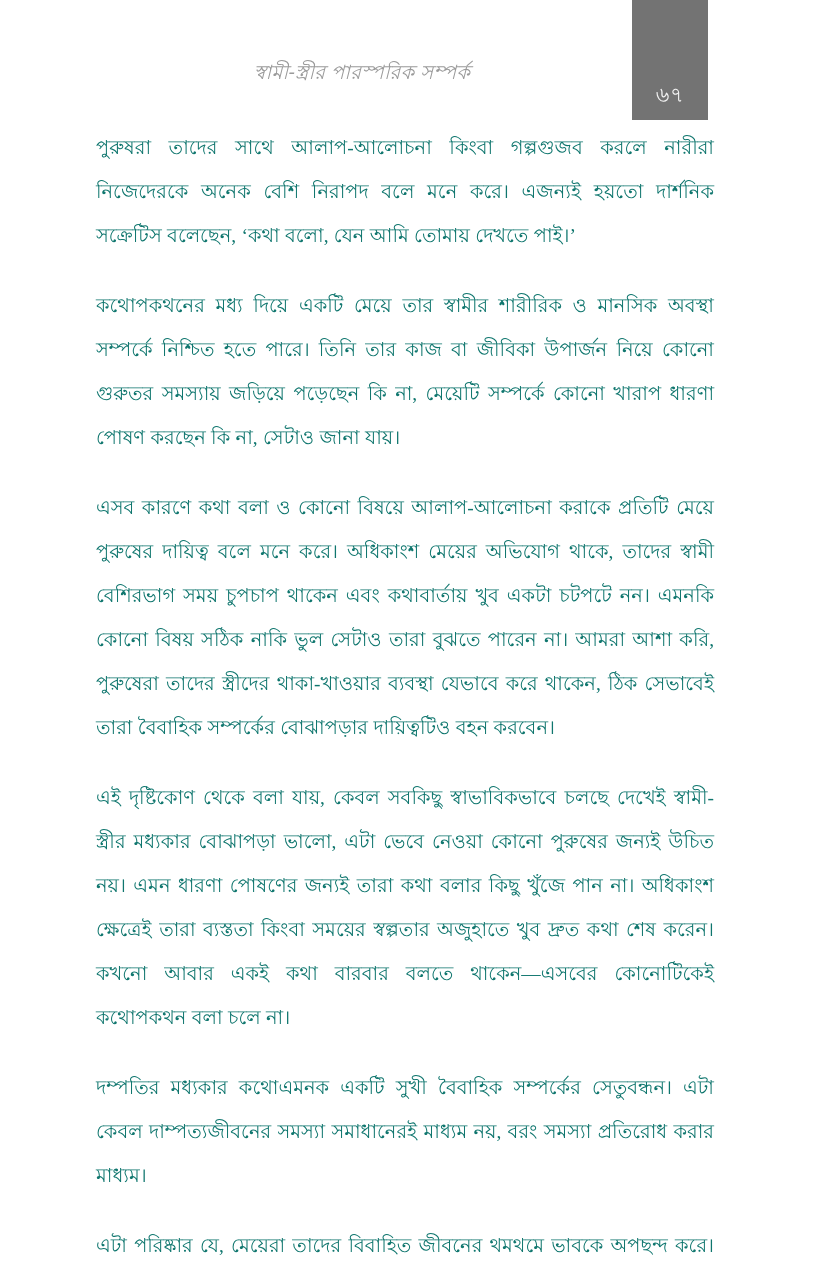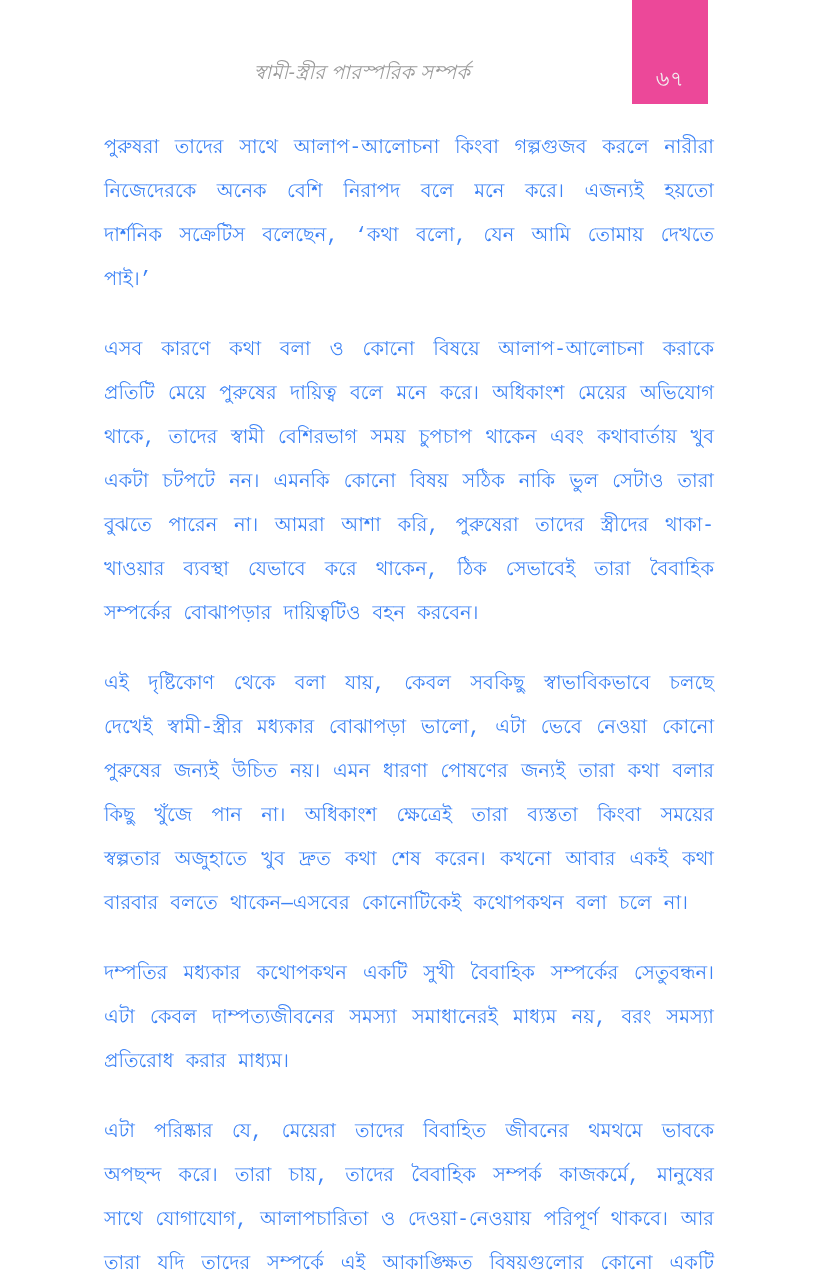--- a/index.html
+++ b/index.html
@@ -26,8 +26,8 @@
     left: 632px;
     top: 0;
     width: 76px;
-    height: 104px;
-    background: #ec4899;
+    height: 120px;
+    background: #737373;
     display: flex;
     align-items: flex-end;
     justify-content: center;

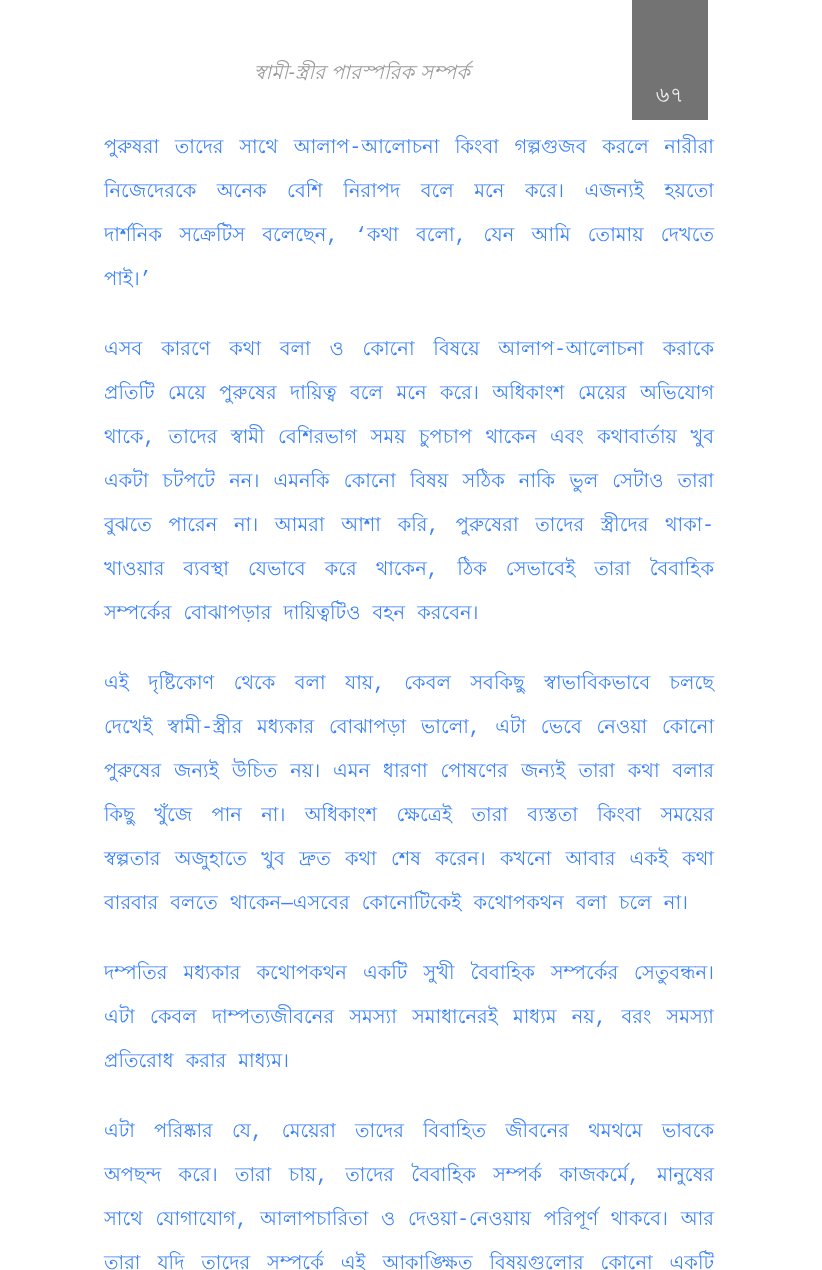--- a/index.html
+++ b/index.html
@@ -66,13 +66,13 @@
     width: 622px;
   }
   .para {
-    color: #3b82f6;
-    font-family: Liberation Mono, monospace;
+    color: #0f766e;
+    font-family: Liberation Serif, serif;
     font-size: 19.4px;
     line-height: 44px;
     text-align: justify;
     text-justify: inter-word;
-    margin: 0 0 26px 12px;
+    margin: 0 0 26px 4px;
     font-weight: 500;
     word-spacing: 0.5px;
     -webkit-font-smoothing: none;

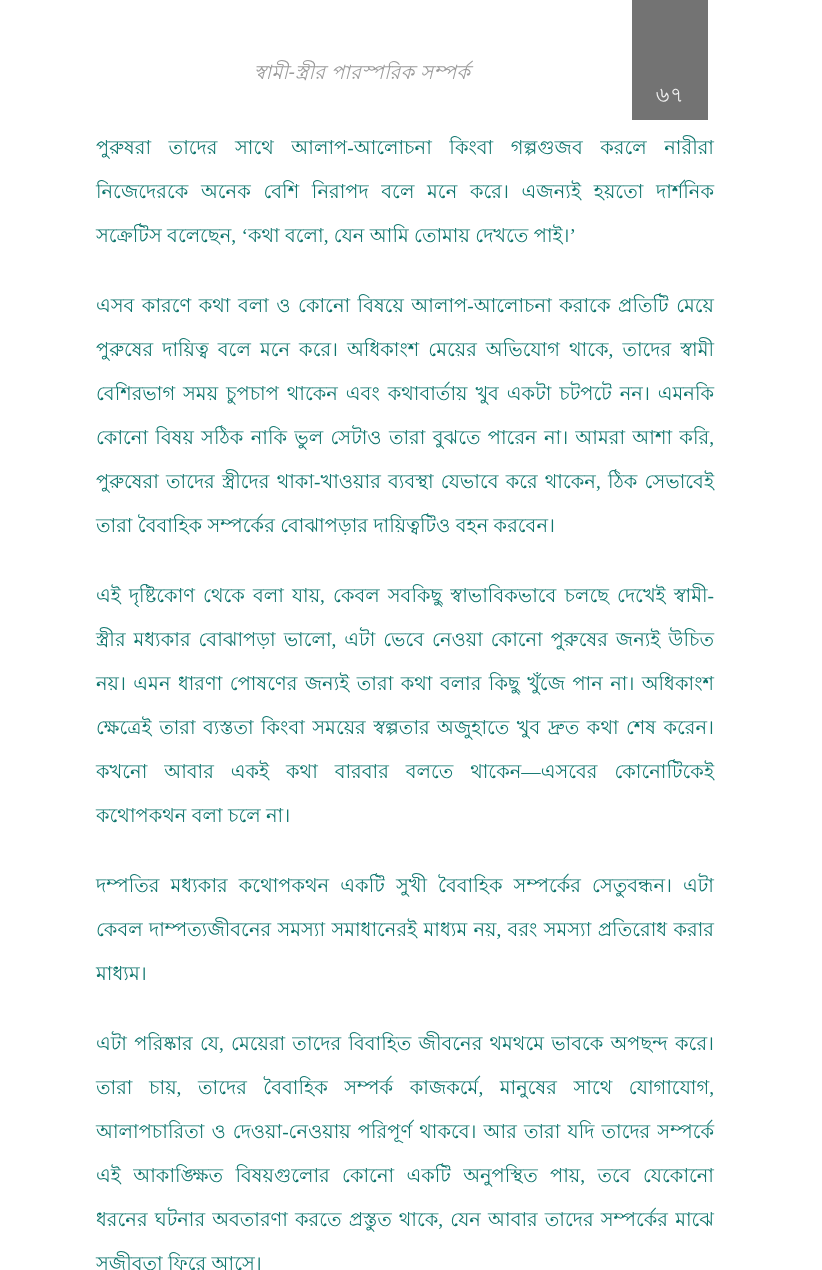--- a/index.html
+++ b/index.html
@@ -94,6 +94,7 @@
 
   <div class="body-column">
     <p class="para">পুরুষরা তাদের সাথে আলাপ-আলোচনা কিংবা গল্পগুজব করলে নারীরা নিজেদেরকে অনেক বেশি নিরাপদ বলে মনে করে। এজন্যই হয়তো দার্শনিক সক্রেটিস বলেছেন, ‘কথা বলো, যেন আমি তোমায় দেখতে পাই।’</p>
+    <p class="para">কথোপকথনের মধ্য দিয়ে একটি মেয়ে তার স্বামীর শারীরিক ও মানসিক অবস্থা সম্পর্কে নিশ্চিত হতে পারে। তিনি তার কাজ বা জীবিকা উপার্জন নিয়ে কোনো গুরুতর সমস্যায় জড়িয়ে পড়েছেন কি না, মেয়েটি সম্পর্কে কোনো খারাপ ধারণা পোষণ করছেন কি না, সেটাও জানা যায়।</p>
     <p class="para">এসব কারণে কথা বলা ও কোনো বিষয়ে আলাপ-আলোচনা করাকে প্রতিটি মেয়ে পুরুষের দায়িত্ব বলে মনে করে। অধিকাংশ মেয়ের অভিযোগ থাকে, তাদের স্বামী বেশিরভাগ সময় চুপচাপ থাকেন এবং কথাবার্তায় খুব একটা চটপটে নন। এমনকি কোনো বিষয় সঠিক নাকি ভুল সেটাও তারা বুঝতে পারেন না। আমরা আশা করি, পুরুষেরা তাদের স্ত্রীদের থাকা-খাওয়ার ব্যবস্থা যেভাবে করে থাকেন, ঠিক সেভাবেই তারা বৈবাহিক সম্পর্কের বোঝাপড়ার দায়িত্বটিও বহন করবেন।</p>
     <p class="para">এই দৃষ্টিকোণ থেকে বলা যায়, কেবল সবকিছু স্বাভাবিকভাবে চলছে দেখেই স্বামী-স্ত্রীর মধ্যকার বোঝাপড়া ভালো, এটা ভেবে নেওয়া কোনো পুরুষের জন্যই উচিত নয়। এমন ধারণা পোষণের জন্যই তারা কথা বলার কিছু খুঁজে পান না। অধিকাংশ ক্ষেত্রেই তারা ব্যস্ততা কিংবা সময়ের স্বল্পতার অজুহাতে খুব দ্রুত কথা শেষ করেন। কখনো আবার একই কথা বারবার বলতে থাকেন—এসবের কোনোটিকেই কথোপকথন বলা চলে না।</p>
     <p class="para">দম্পতির মধ্যকার কথোপকথন একটি সুখী বৈবাহিক সম্পর্কের সেতুবন্ধন। এটা কেবল দাম্পত্যজীবনের সমস্যা সমাধানেরই মাধ্যম নয়, বরং সমস্যা প্রতিরোধ করার মাধ্যম।</p>

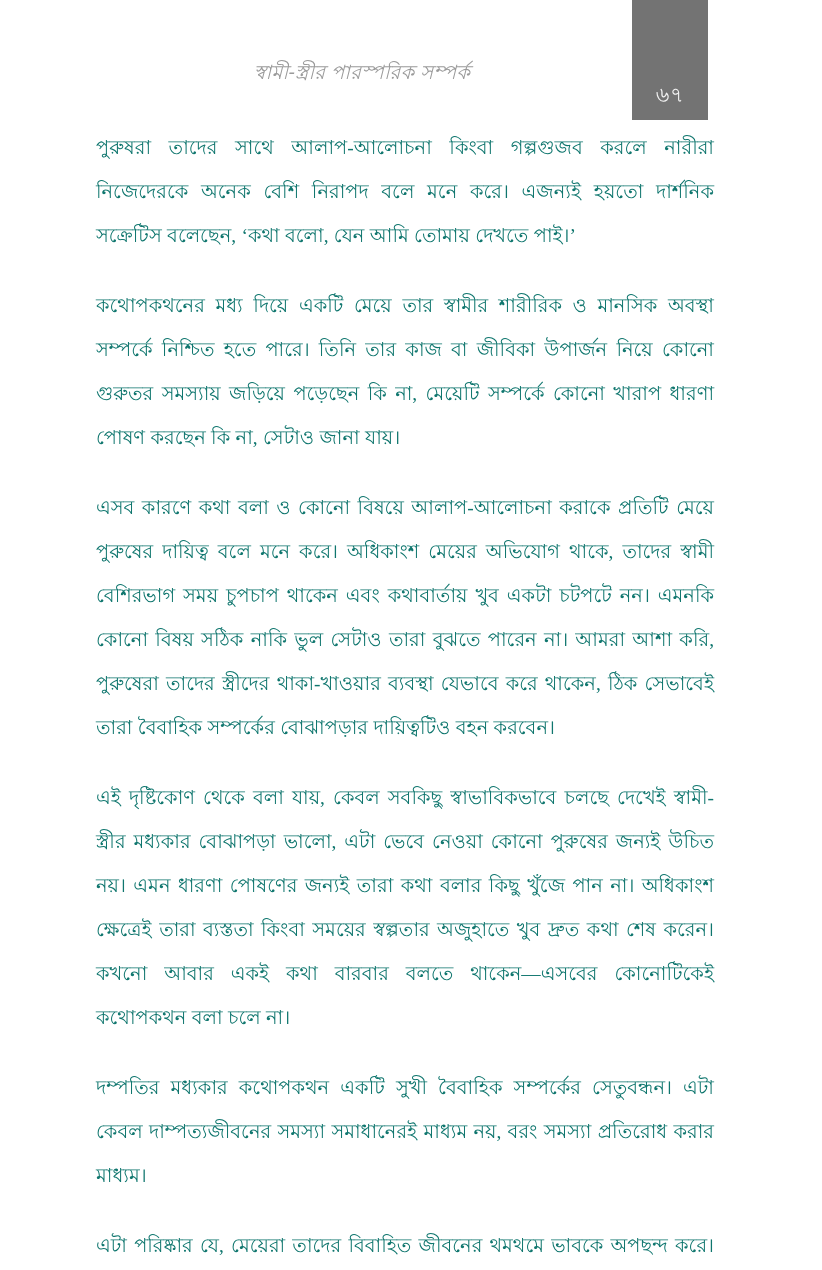--- a/index.html
+++ b/index.html
@@ -97,7 +97,7 @@
     <p class="para">কথোপকথনের মধ্য দিয়ে একটি মেয়ে তার স্বামীর শারীরিক ও মানসিক অবস্থা সম্পর্কে নিশ্চিত হতে পারে। তিনি তার কাজ বা জীবিকা উপার্জন নিয়ে কোনো গুরুতর সমস্যায় জড়িয়ে পড়েছেন কি না, মেয়েটি সম্পর্কে কোনো খারাপ ধারণা পোষণ করছেন কি না, সেটাও জানা যায়।</p>
     <p class="para">এসব কারণে কথা বলা ও কোনো বিষয়ে আলাপ-আলোচনা করাকে প্রতিটি মেয়ে পুরুষের দায়িত্ব বলে মনে করে। অধিকাংশ মেয়ের অভিযোগ থাকে, তাদের স্বামী বেশিরভাগ সময় চুপচাপ থাকেন এবং কথাবার্তায় খুব একটা চটপটে নন। এমনকি কোনো বিষয় সঠিক নাকি ভুল সেটাও তারা বুঝতে পারেন না। আমরা আশা করি, পুরুষেরা তাদের স্ত্রীদের থাকা-খাওয়ার ব্যবস্থা যেভাবে করে থাকেন, ঠিক সেভাবেই তারা বৈবাহিক সম্পর্কের বোঝাপড়ার দায়িত্বটিও বহন করবেন।</p>
     <p class="para">এই দৃষ্টিকোণ থেকে বলা যায়, কেবল সবকিছু স্বাভাবিকভাবে চলছে দেখেই স্বামী-স্ত্রীর মধ্যকার বোঝাপড়া ভালো, এটা ভেবে নেওয়া কোনো পুরুষের জন্যই উচিত নয়। এমন ধারণা পোষণের জন্যই তারা কথা বলার কিছু খুঁজে পান না। অধিকাংশ ক্ষেত্রেই তারা ব্যস্ততা কিংবা সময়ের স্বল্পতার অজুহাতে খুব দ্রুত কথা শেষ করেন। কখনো আবার একই কথা বারবার বলতে থাকেন—এসবের কোনোটিকেই কথোপকথন বলা চলে না।</p>
-    <p class="para">দম্পতির মধ্যকার কথোপকথন একটি সুখী বৈবাহিক সম্পর্কের সেতুবন্ধন। এটা কেবল দাম্পত্যজীবনের সমস্যা সমাধানেরই মাধ্যম নয়, বরং সমস্যা প্রতিরোধ করার মাধ্যম।</p>
+    <p class="para">দম্পতির মধ্যকার কথোএমনক একটি সুখী বৈবাহিক সম্পর্কের সেতুবন্ধন। এটা কেবল দাম্পত্যজীবনের সমস্যা সমাধানেরই মাধ্যম নয়, বরং সমস্যা প্রতিরোধ করার মাধ্যম।</p>
     <p class="para">এটা পরিষ্কার যে, মেয়েরা তাদের বিবাহিত জীবনের থমথমে ভাবকে অপছন্দ করে। তারা চায়, তাদের বৈবাহিক সম্পর্ক কাজকর্মে, মানুষের সাথে যোগাযোগ, আলাপচারিতা ও দেওয়া-নেওয়ায় পরিপূর্ণ থাকবে। আর তারা যদি তাদের সম্পর্কে এই আকাঙ্ক্ষিত বিষয়গুলোর কোনো একটি অনুপস্থিত পায়, তবে যেকোনো ধরনের ঘটনার অবতারণা করতে প্রস্তুত থাকে, যেন আবার তাদের সম্পর্কের মাঝে সজীবতা ফিরে আসে।</p>
   </div>
 

